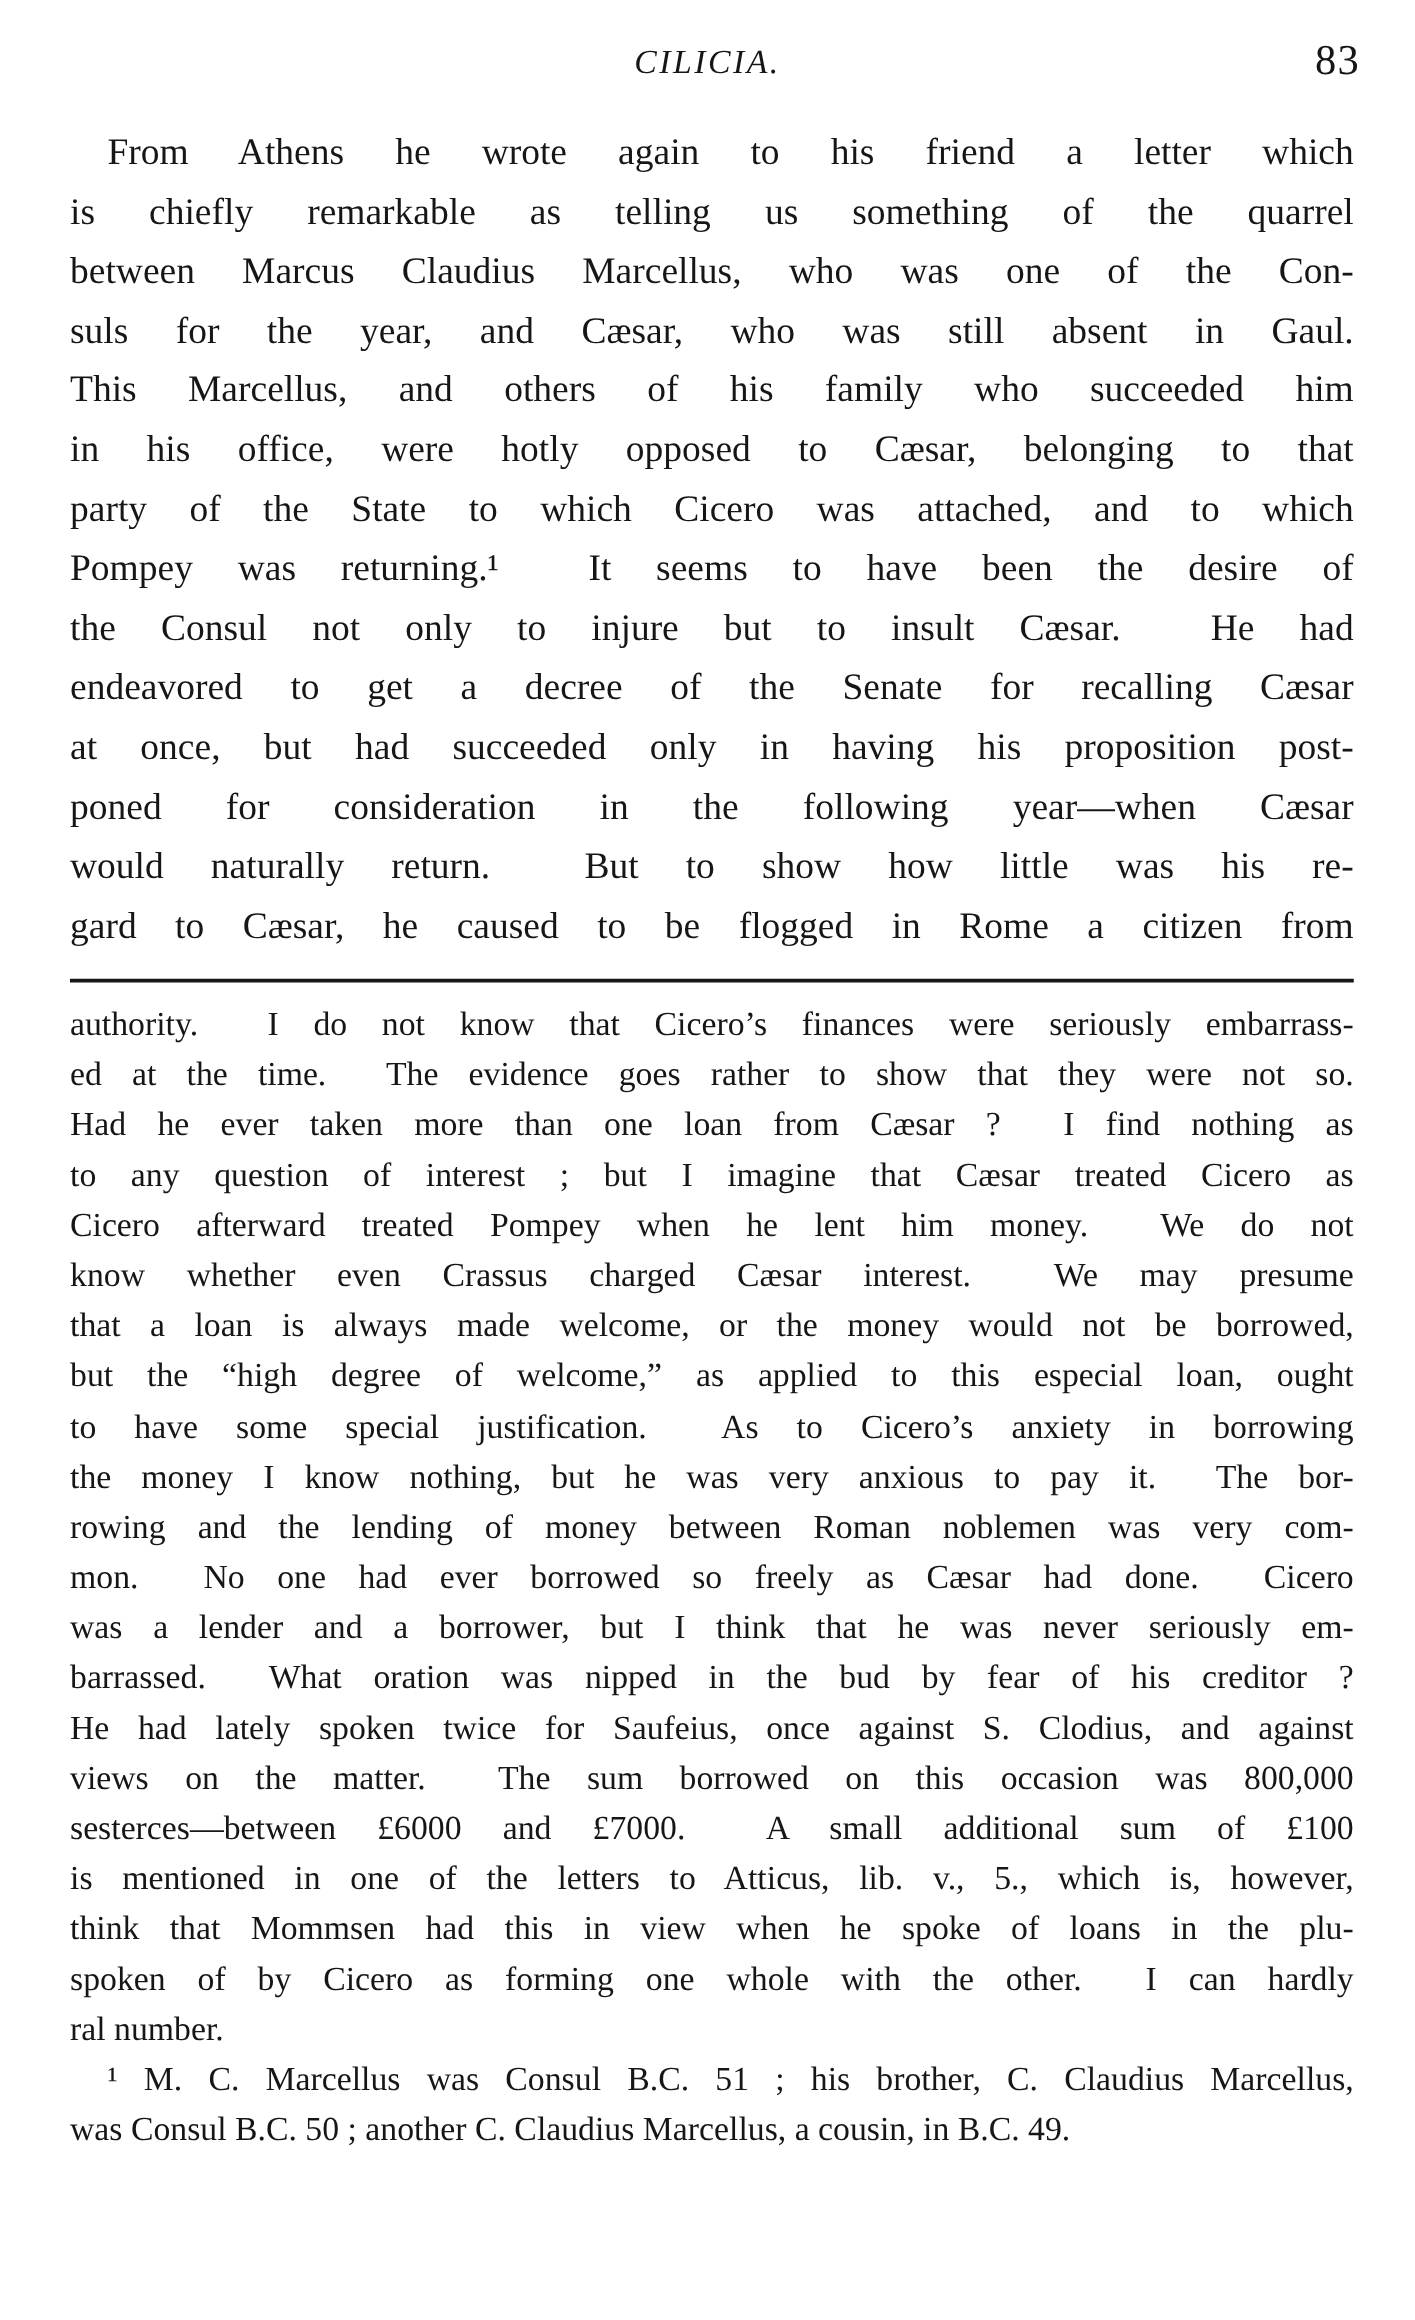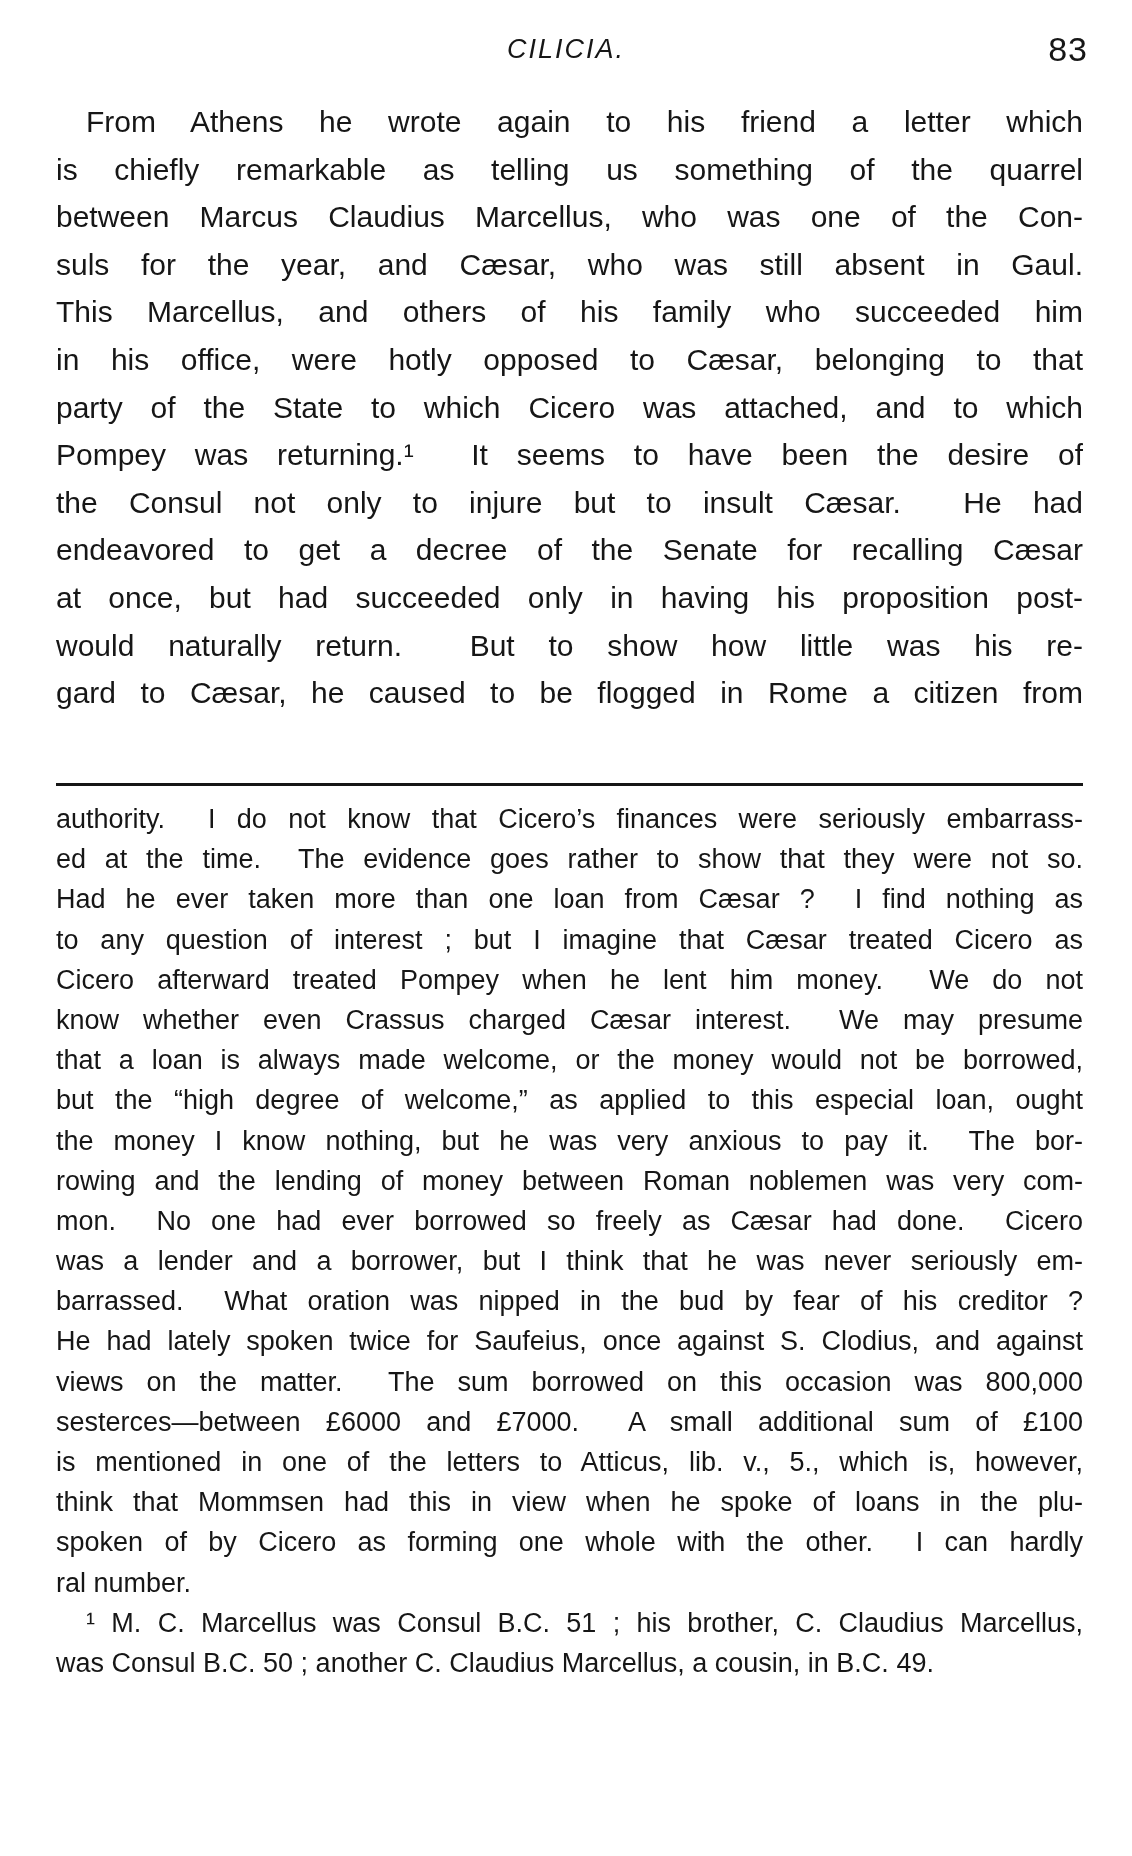--- a/index.html
+++ b/index.html
@@ -7,7 +7,7 @@
     position:relative;
     width:1132px;height:1856px;
     background:#ffffff;
-    font-family:Liberation Sans, sans-serif;
+    font-family:Liberation Serif, serif;
     color:#161616;
     overflow:hidden;
   }

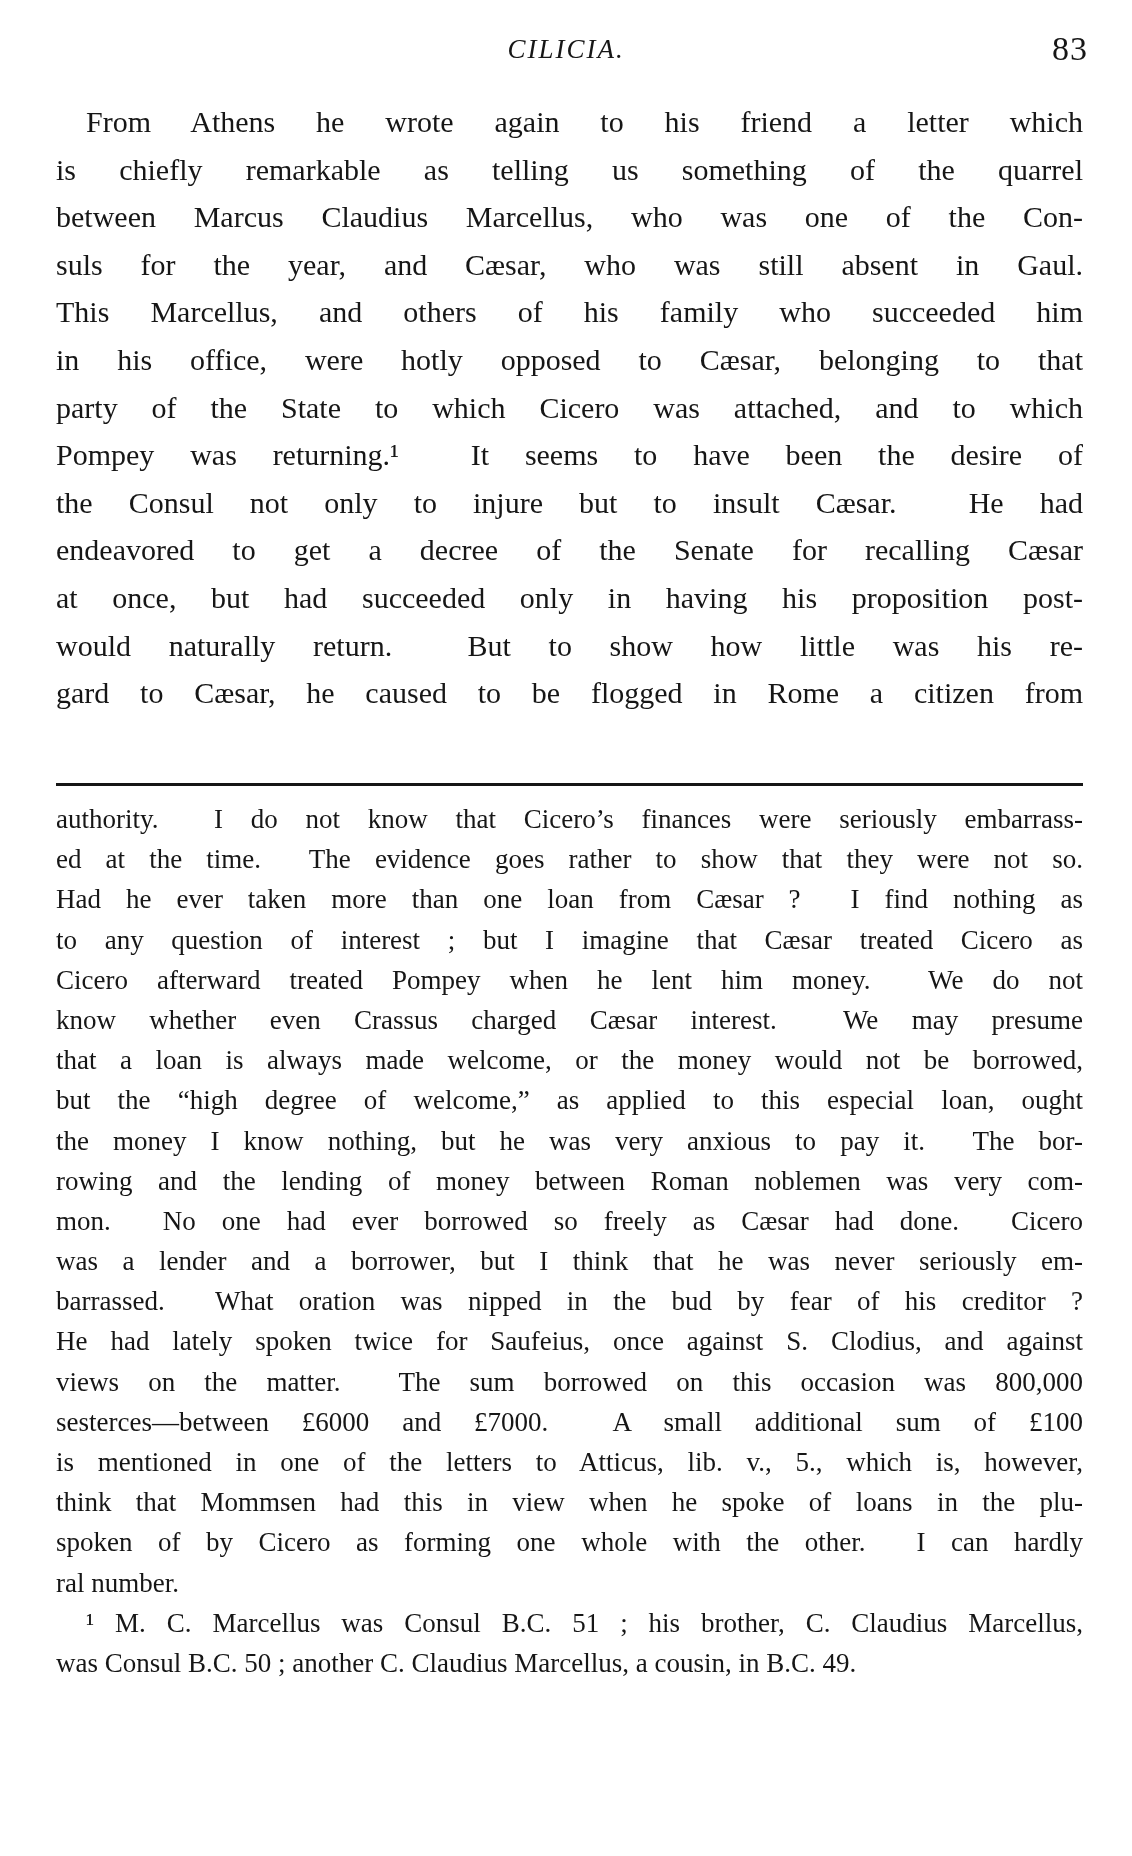--- a/index.html
+++ b/index.html
@@ -66,6 +66,7 @@
       <div class="body-line justify">the Consul not only to injure but to insult Cæsar.&nbsp; He had</div>
       <div class="body-line justify">endeavored to get a decree of the Senate for recalling Cæsar</div>
       <div class="body-line justify">at once, but had succeeded only in having his proposition post-</div>
+      <div class="body-line justify">poned for consideration in the following year—when Cæsar</div>
       <div class="body-line justify">would naturally return.&nbsp; But to show how little was his re-</div>
       <div class="body-line justify">gard to Cæsar, he caused to be flogged in Rome a citizen from</div>
     </div>

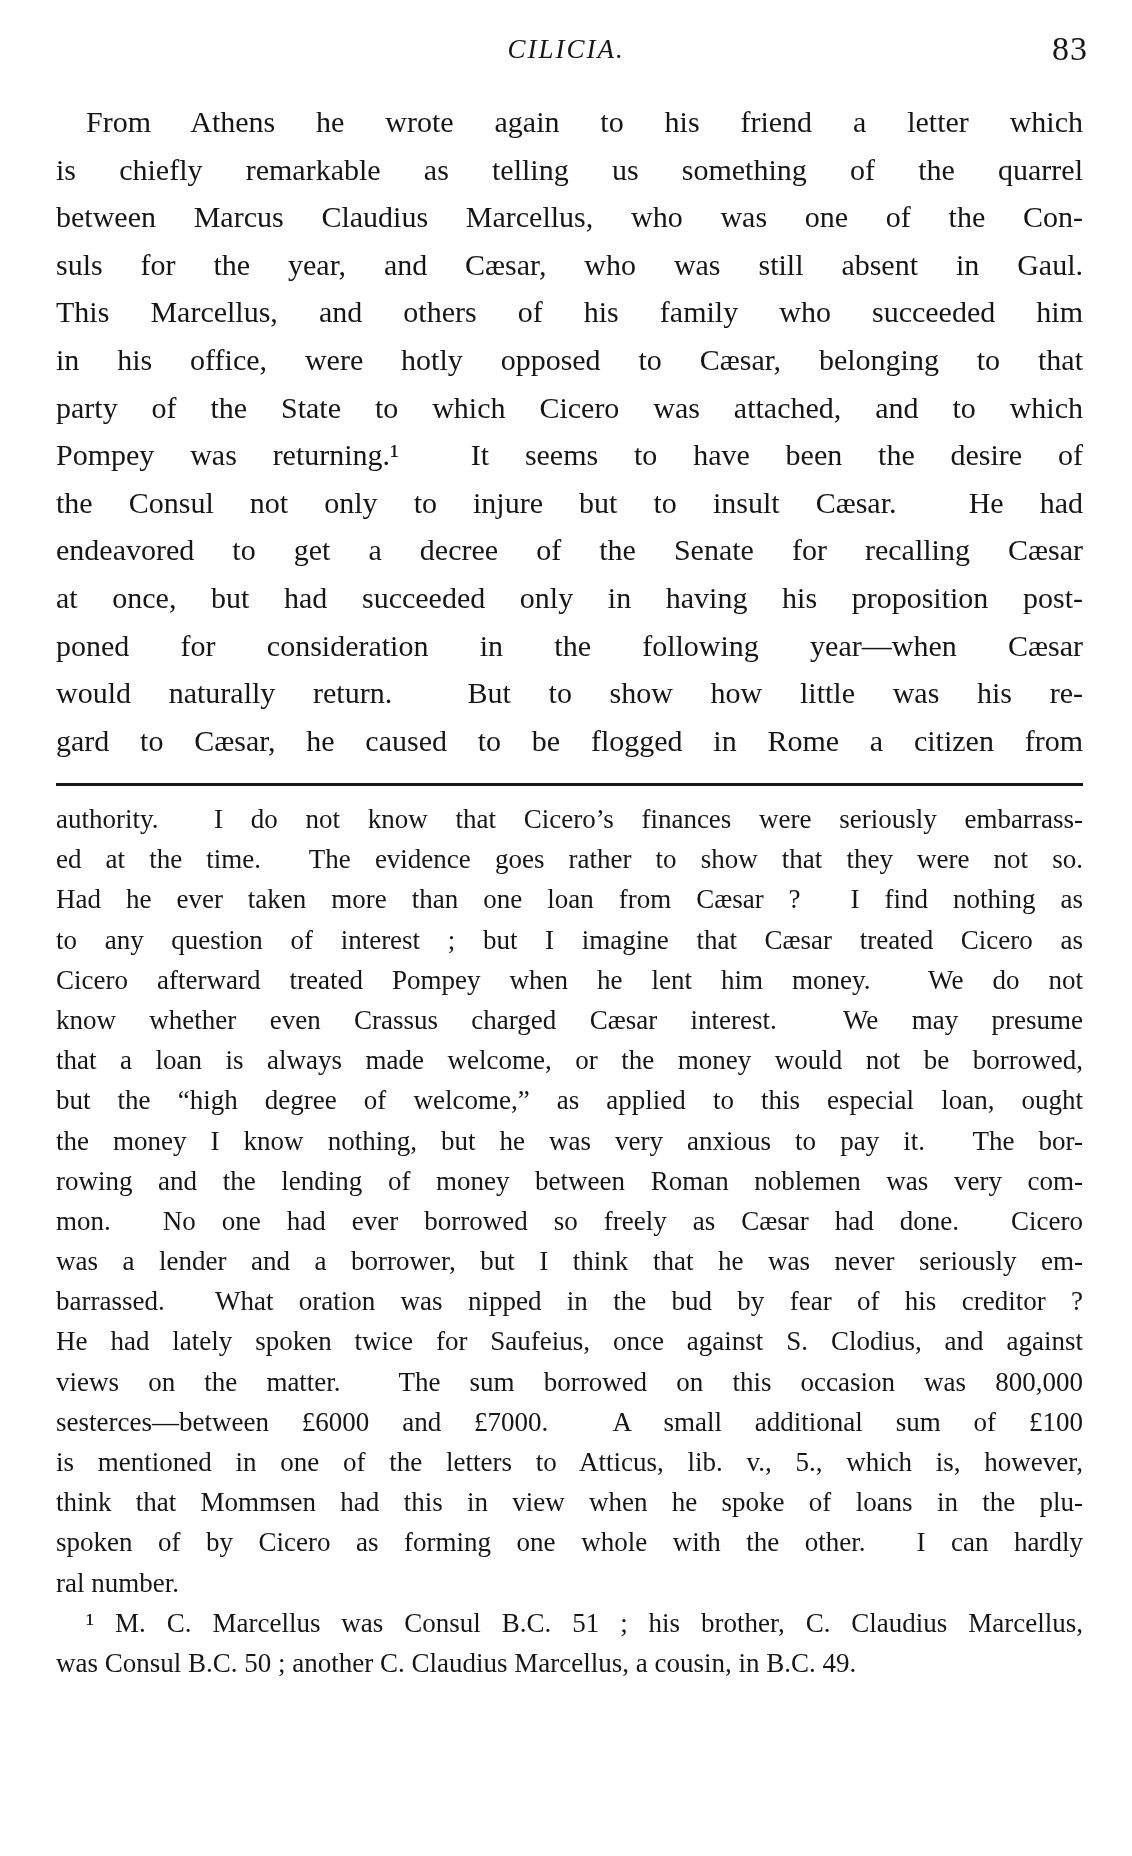--- a/index.html
+++ b/index.html
@@ -82,6 +82,7 @@
       <div class="fn-line justify">know whether even Crassus charged Cæsar interest.&nbsp; We may presume</div>
       <div class="fn-line justify">that a loan is always made welcome, or the money would not be borrowed,</div>
       <div class="fn-line justify">but the “high degree of welcome,” as applied to this especial loan, ought</div>
+      <div class="fn-line justify">to have some special justification.&nbsp; As to Cicero’s anxiety in borrowing</div>
       <div class="fn-line justify">the money I know nothing, but he was very anxious to pay it.&nbsp; The bor-</div>
       <div class="fn-line justify">rowing and the lending of money between Roman noblemen was very com-</div>
       <div class="fn-line justify">mon.&nbsp; No one had ever borrowed so freely as Cæsar had done.&nbsp; Cicero</div>

